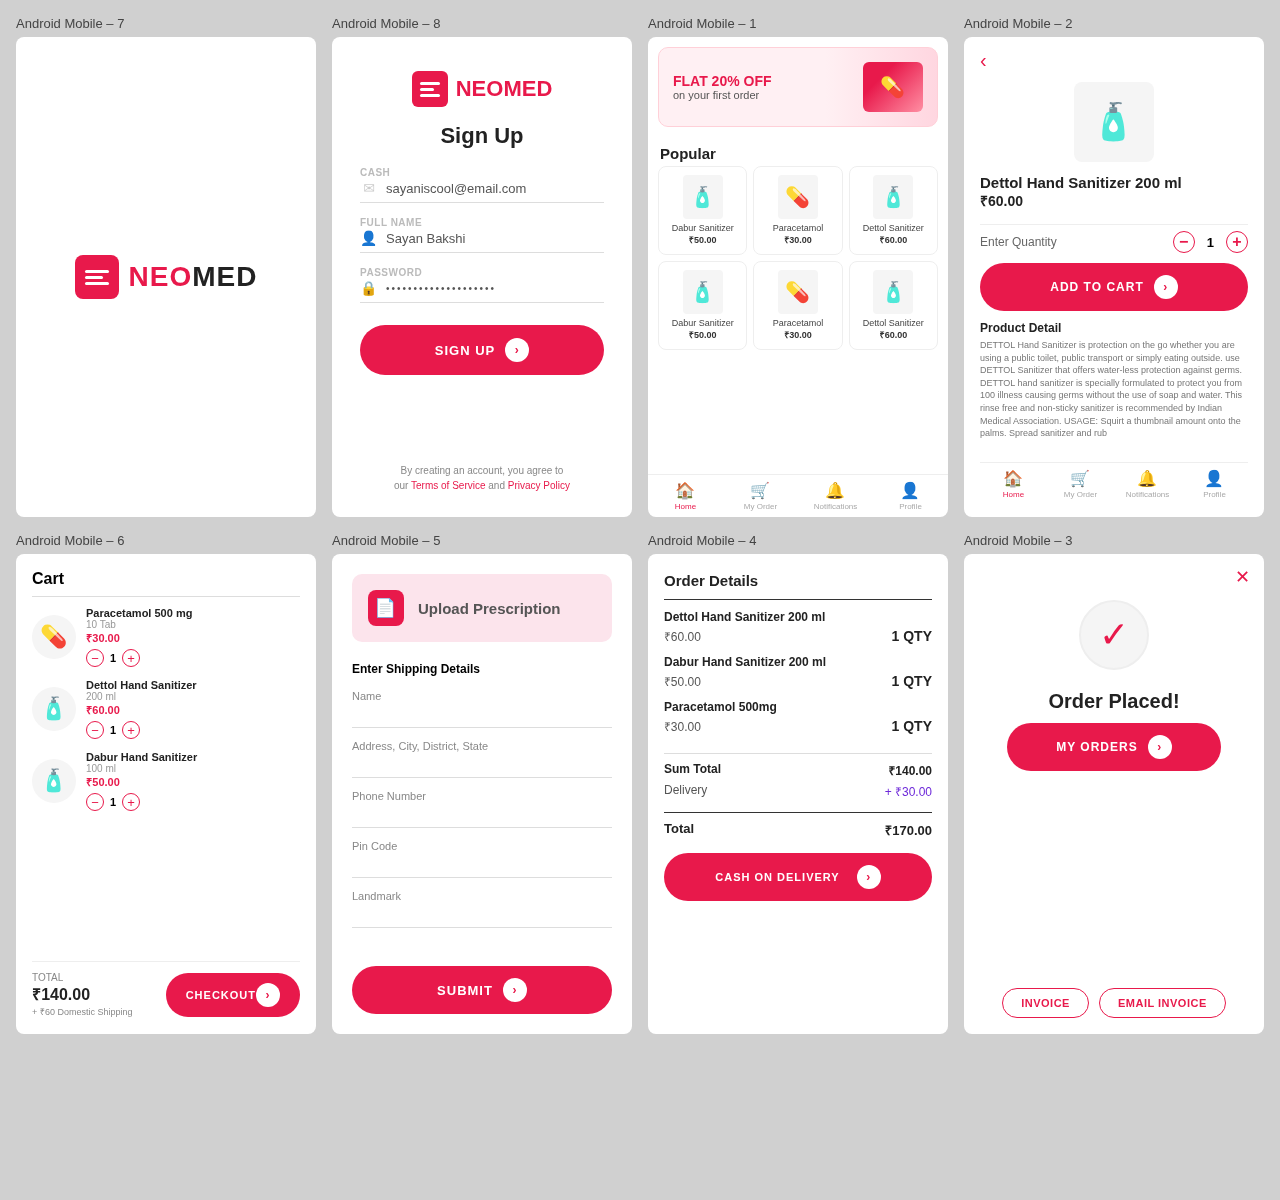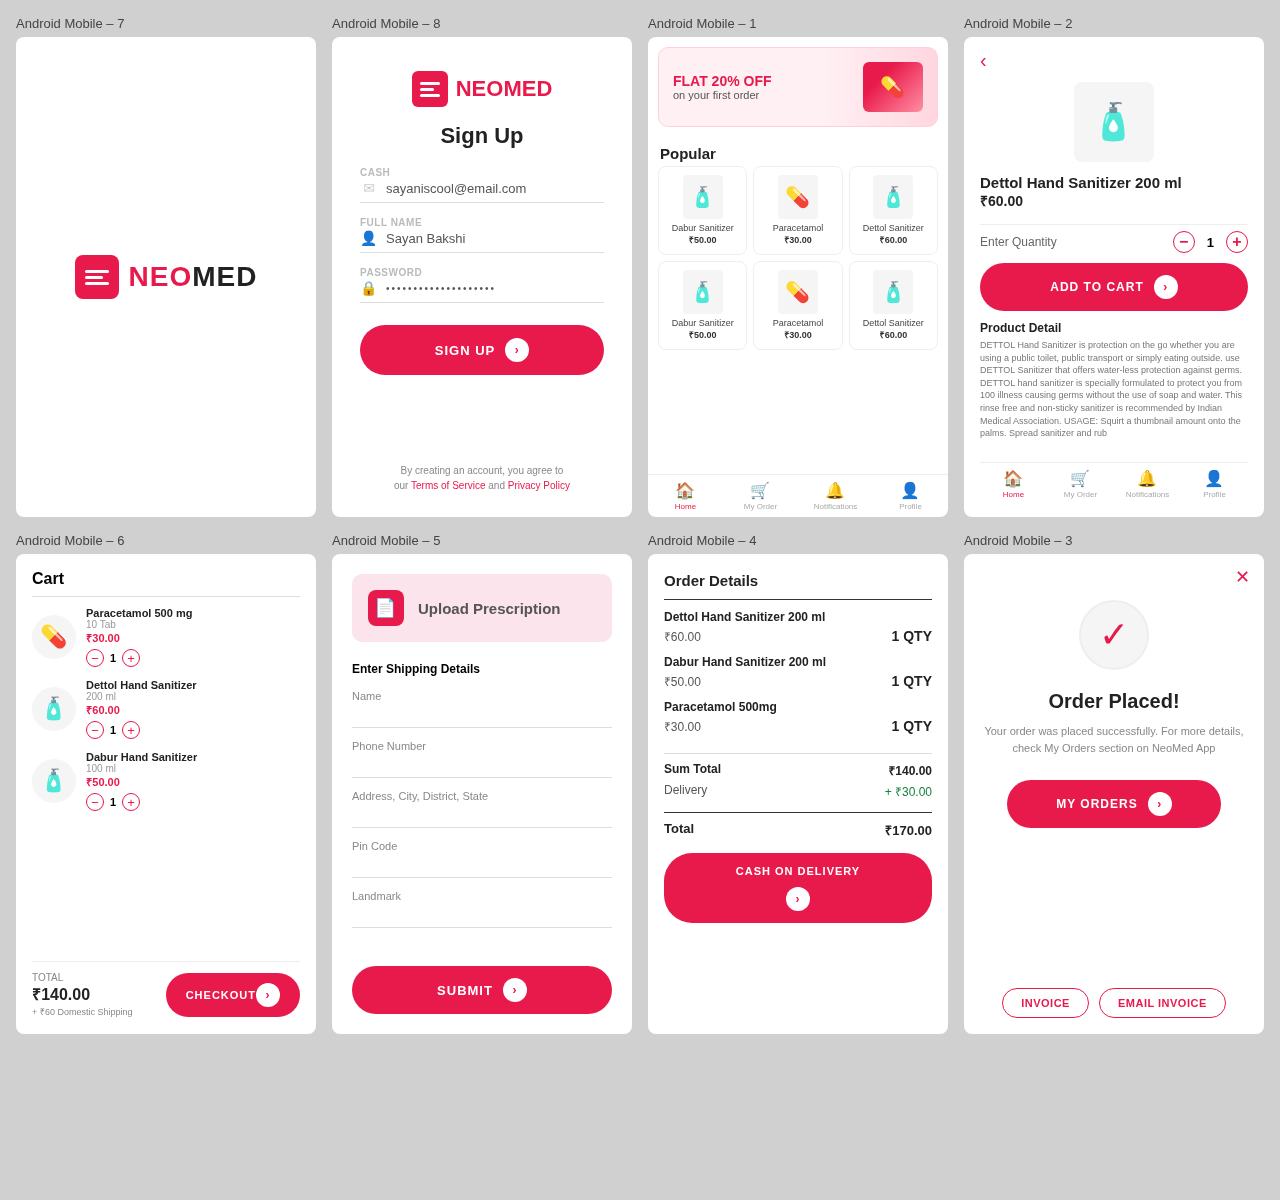--- a/index.html
+++ b/index.html
@@ -1118,7 +1118,6 @@
         <div class="close-btn">✕</div>
         <div class="check-circle">✓</div>
         <div class="order-placed-title">Order Placed!</div>
-        <div class="order-placed-sub">Your order was placed successfully. For more details, check My Orders section on NeoMed App</div>
         <button class="my-orders-btn">
           <span>MY ORDERS</span>
           <div class="btn-arrow-circle">›</div>

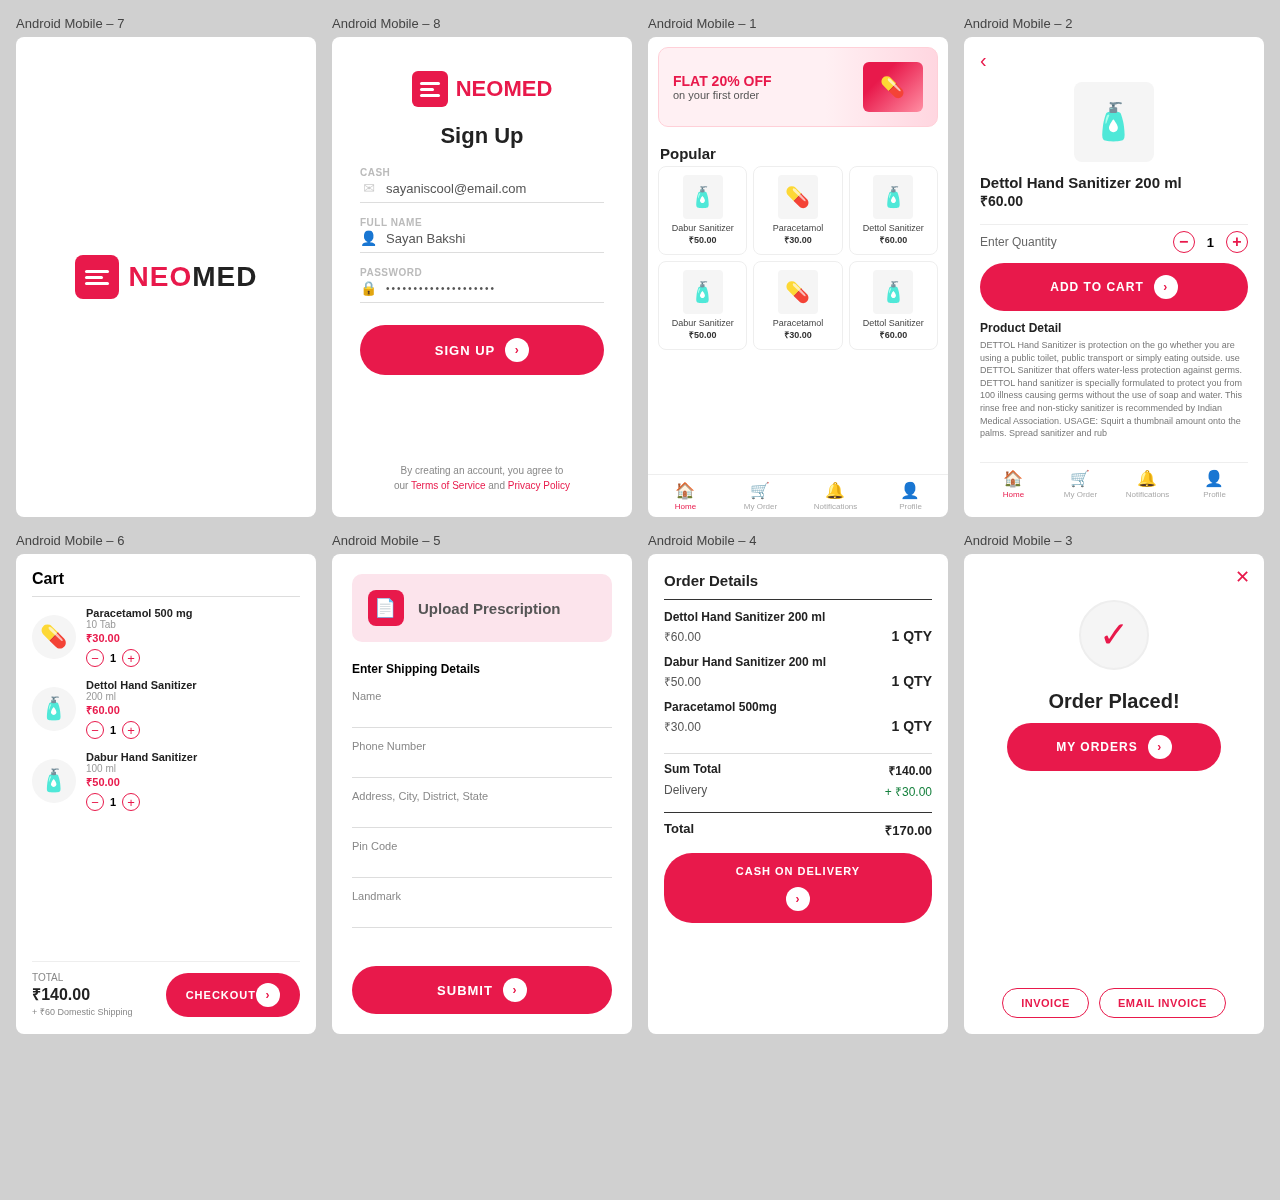--- a/index.html
+++ b/index.html
@@ -1039,11 +1039,11 @@
           <input class="form-input" type="text" style="">
         </div>
         <div class="form-field">
+          <div class="form-label">Address, City, District, State</div>
+          <input class="form-input" type="text" style="">
+        </div>
+        <div class="form-field">
           <div class="form-label">Phone Number</div>
-          <input class="form-input" type="text" style="">
-        </div>
-        <div class="form-field">
-          <div class="form-label">Address, City, District, State</div>
           <input class="form-input" type="text" style="">
         </div>
         <div class="form-field">

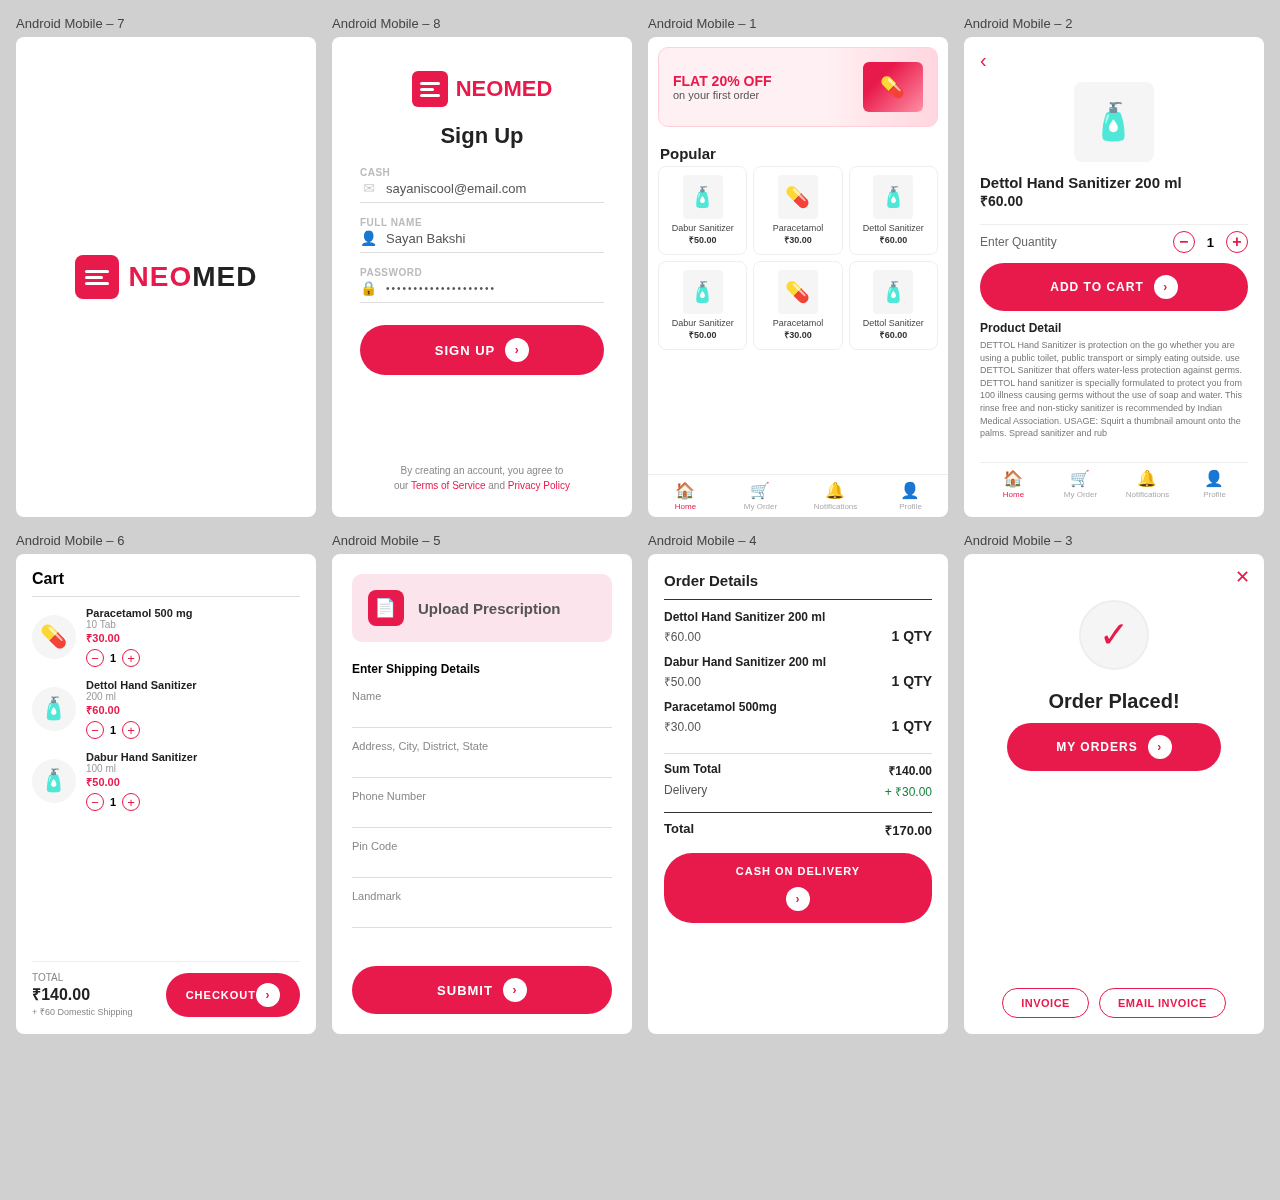--- a/index.html
+++ b/index.html
@@ -659,7 +659,7 @@
     }
     .order-delivery-val {
       font-size: 12px;
-      color: #15803d;
+      color: #6d28d9;
     }
     .order-total-divider {
       border: none;

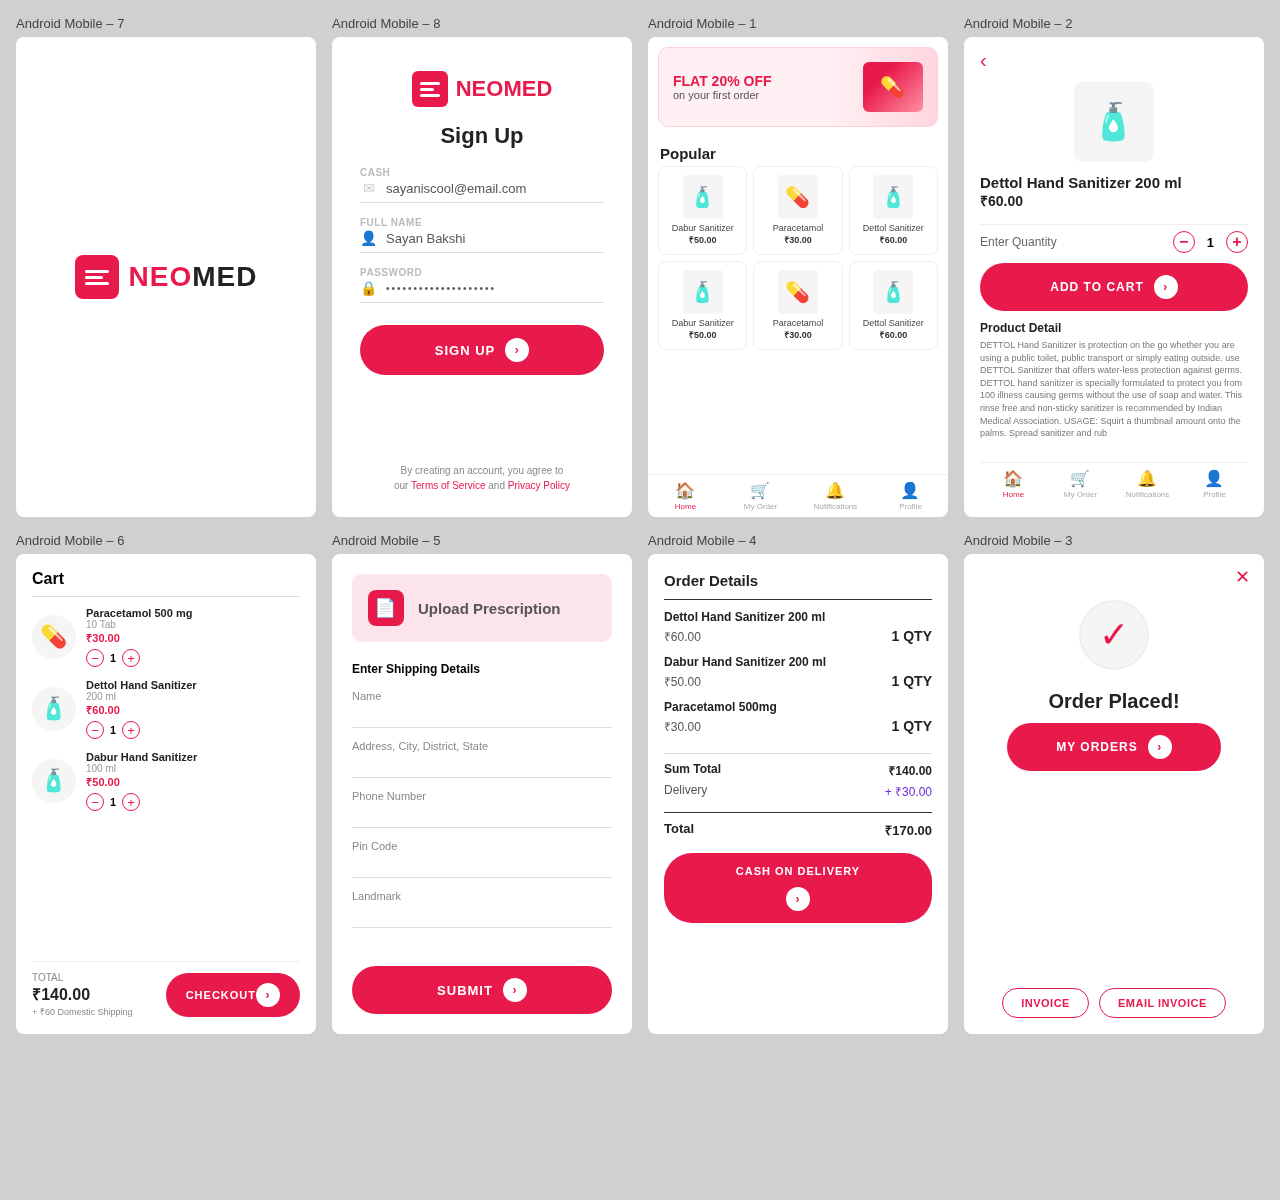--- a/index.html
+++ b/index.html
@@ -695,9 +695,8 @@
       display: flex;
       align-items: center;
       justify-content: center;
-      gap: 10px;
+      gap: 17px;
       margin-top: auto;
-      flex-direction: column;
     }
 
     

